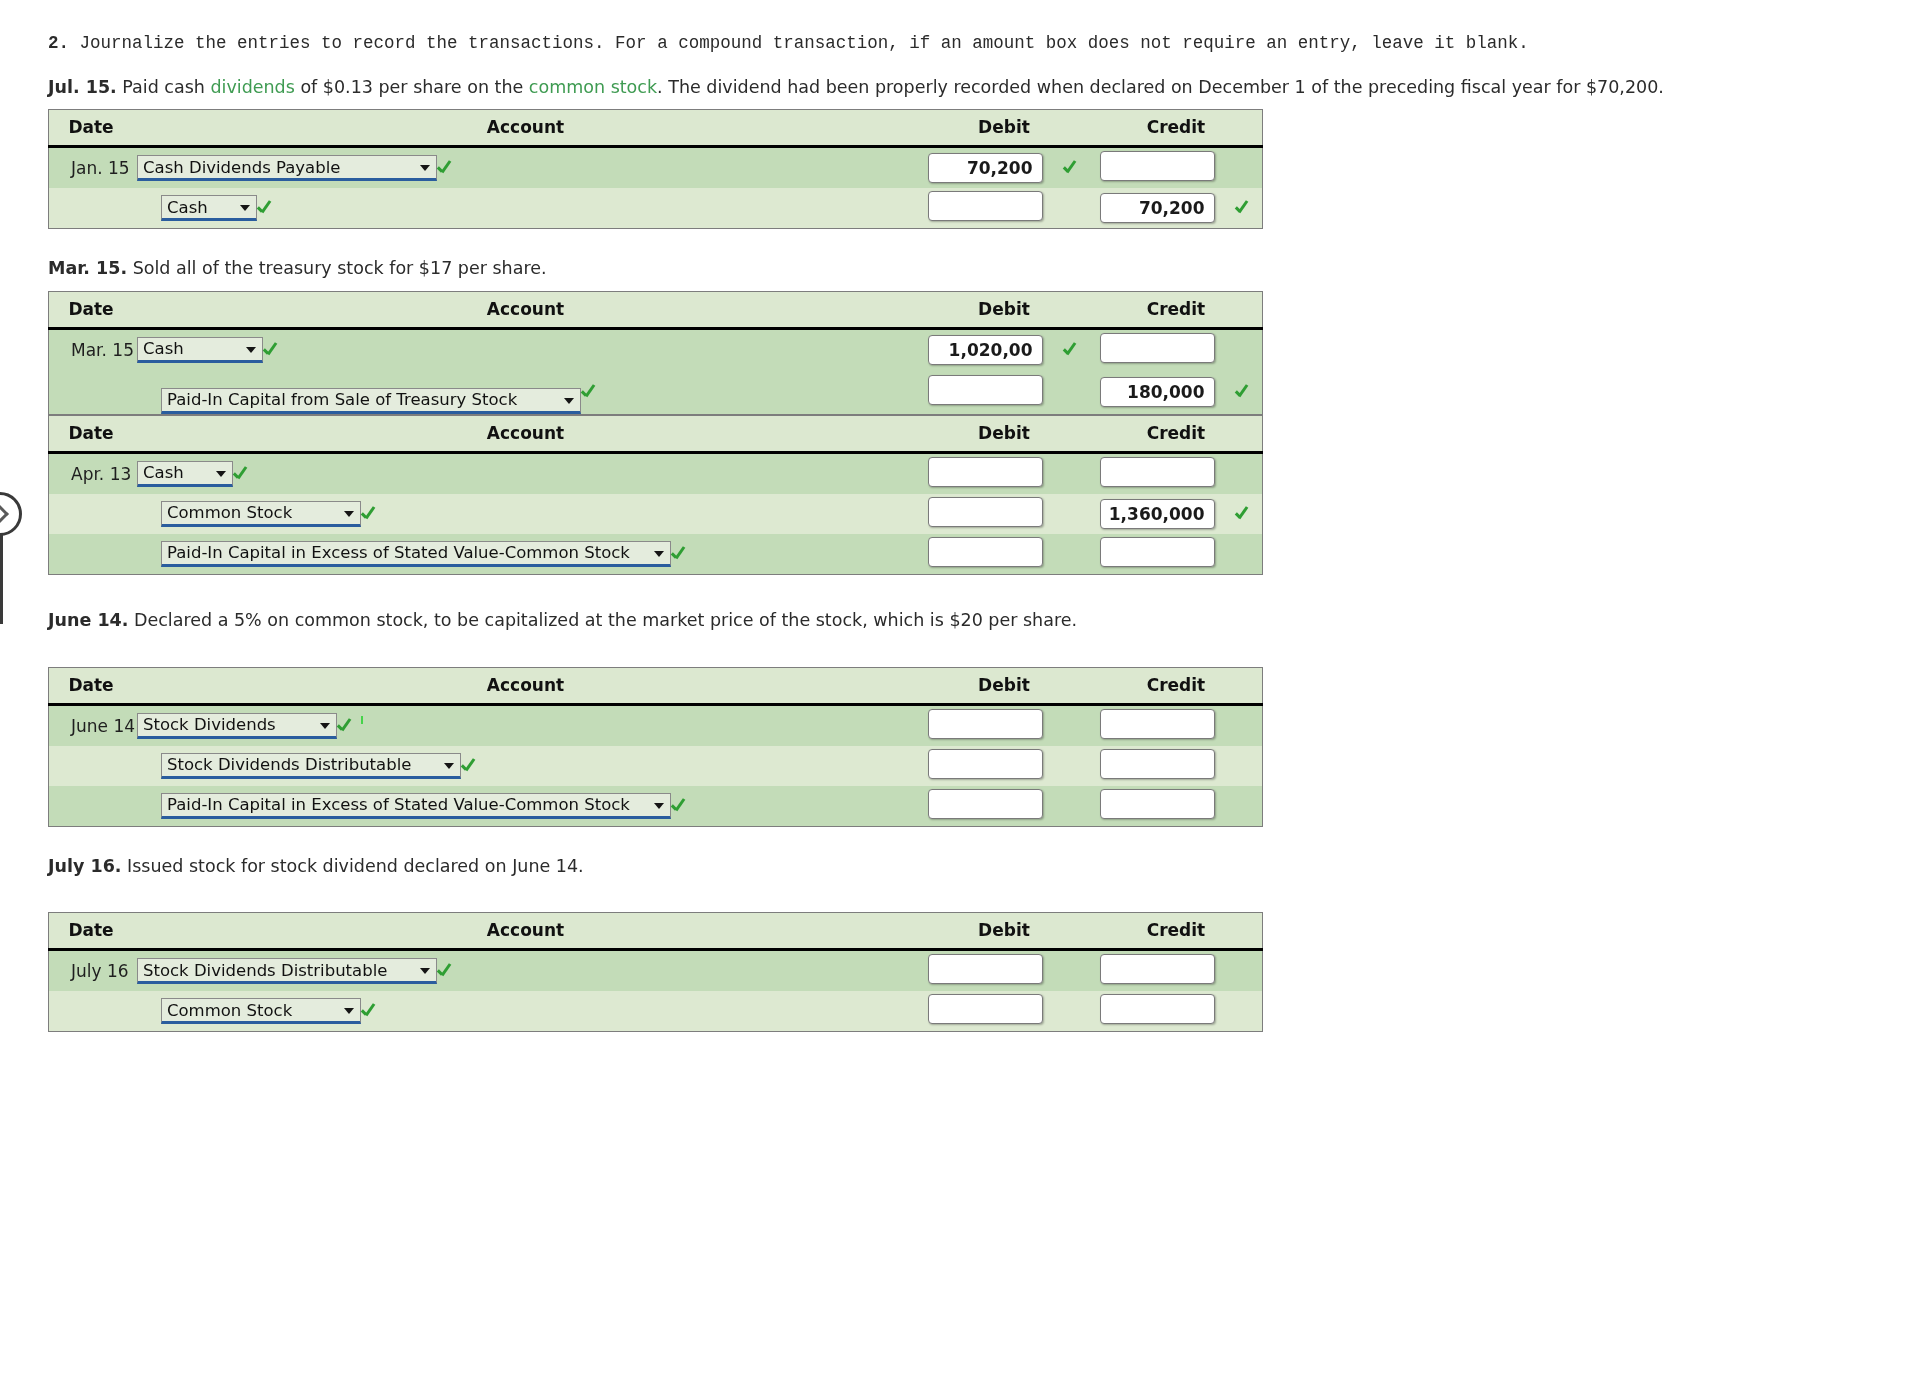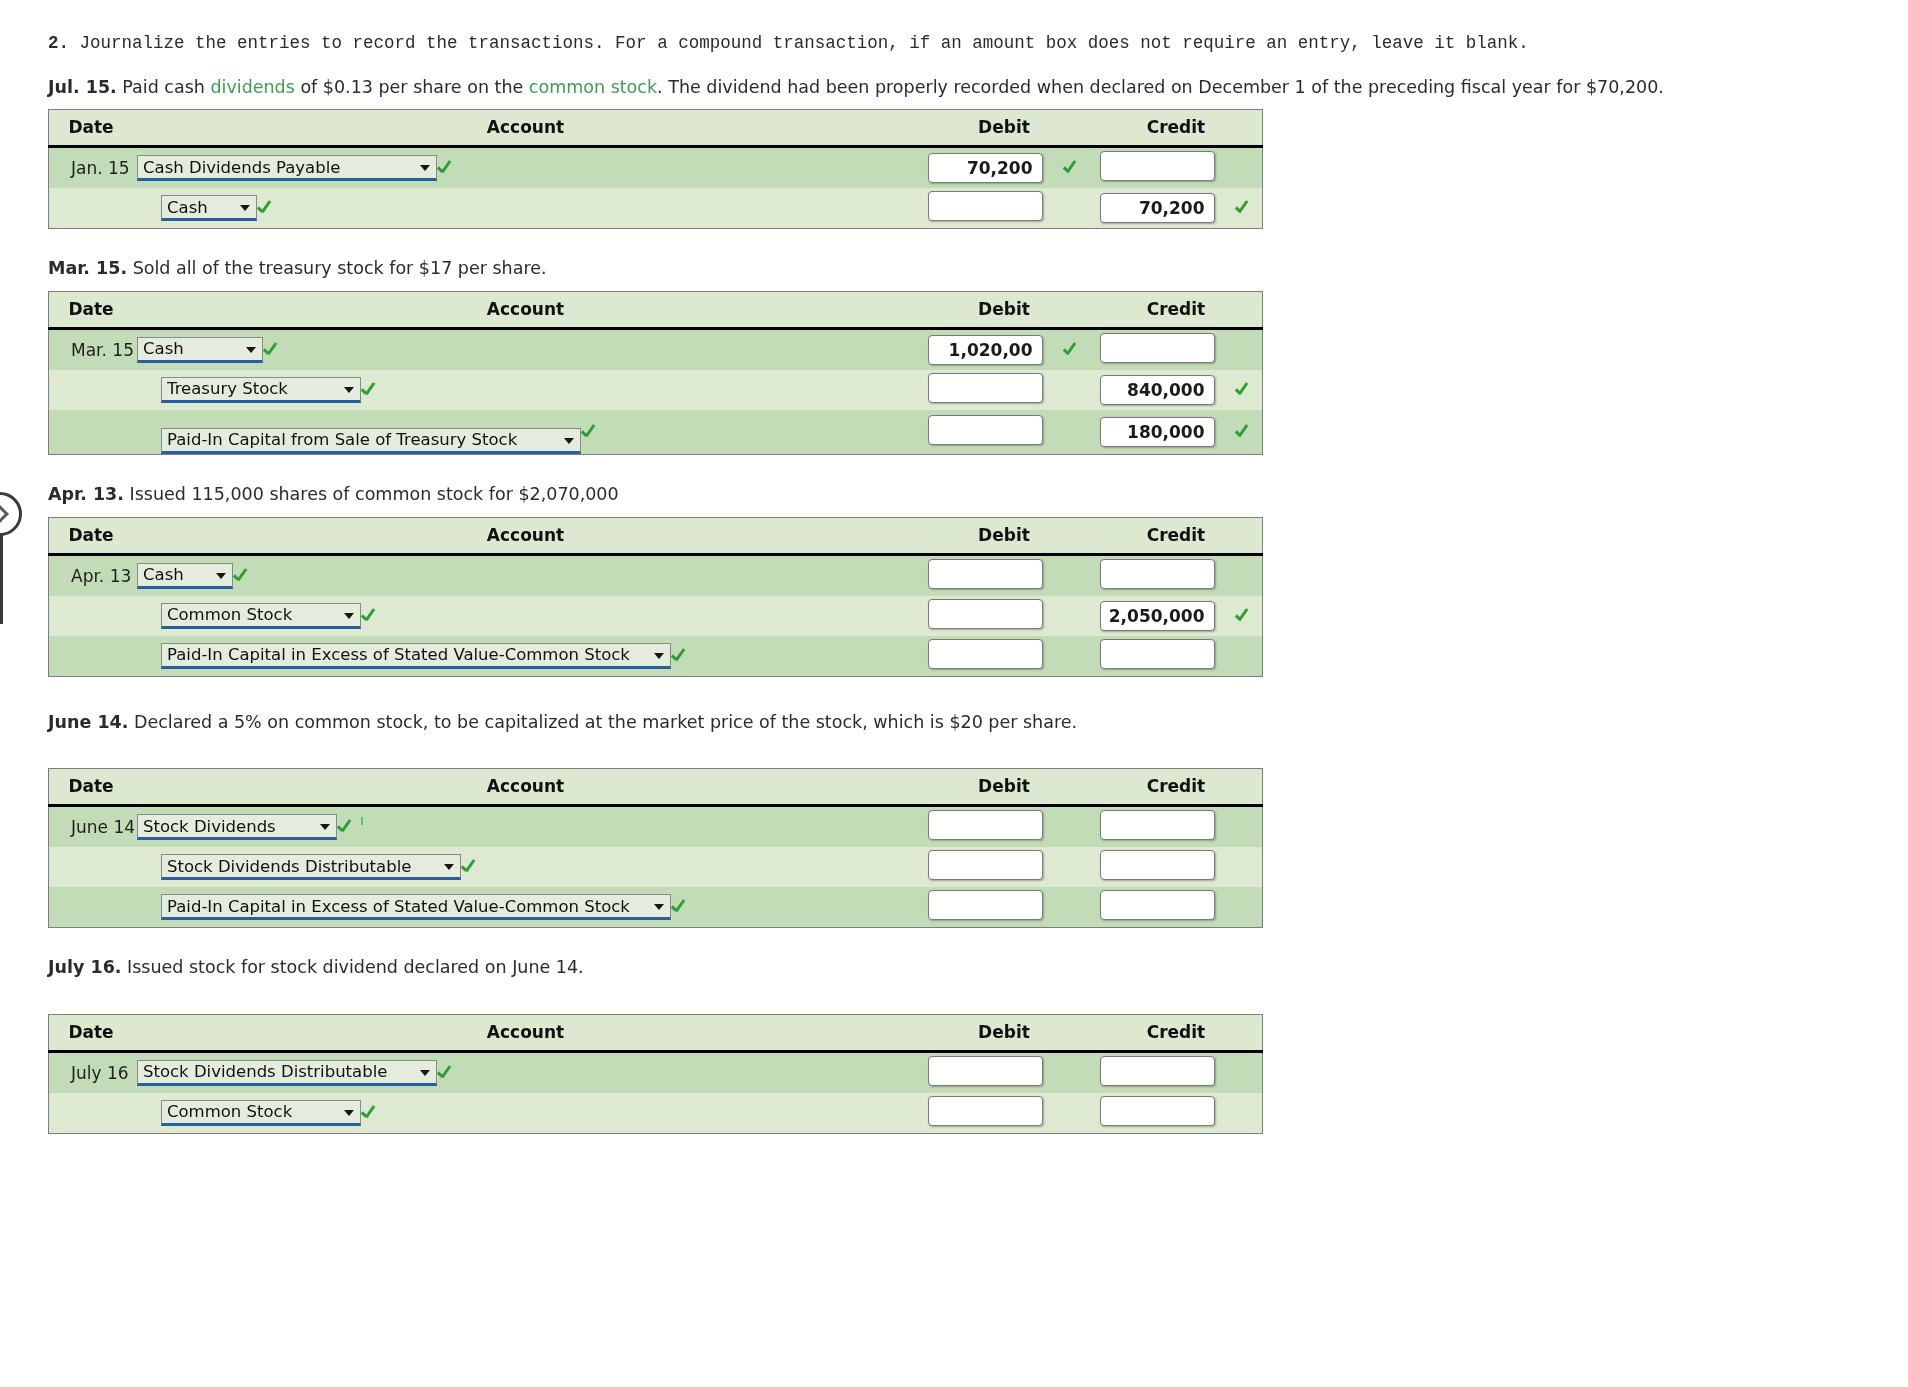--- a/index.html
+++ b/index.html
@@ -318,26 +318,6 @@
                 <span class="spacer-chk"></span>
               </span></td>
           </tr>
-          <tr class="r-even">
-            <td class="c-date"></td>
-            <td class="c-account">
-              <div class="acct-wrap ind-1">
-                <div class="sel w-lg">
-                  <span>Treasury Stock</span>
-                  <span class="caret"></span>
-                </div>
-                <span class="chk"></span>
-              </div>
-            </td>
-            <td class="c-debit amt-cell"><span class="amt-row">
-                <span class="amt"></span>
-                <span class="spacer-chk"></span>
-              </span></td>
-            <td class="c-credit amt-cell"><span class="amt-row">
-                <span class="amt">840,000</span>
-                <span class="chk"></span>
-              </span></td>
-          </tr>
           <tr class="r-odd">
             <td class="c-date"></td>
             <td class="c-account">

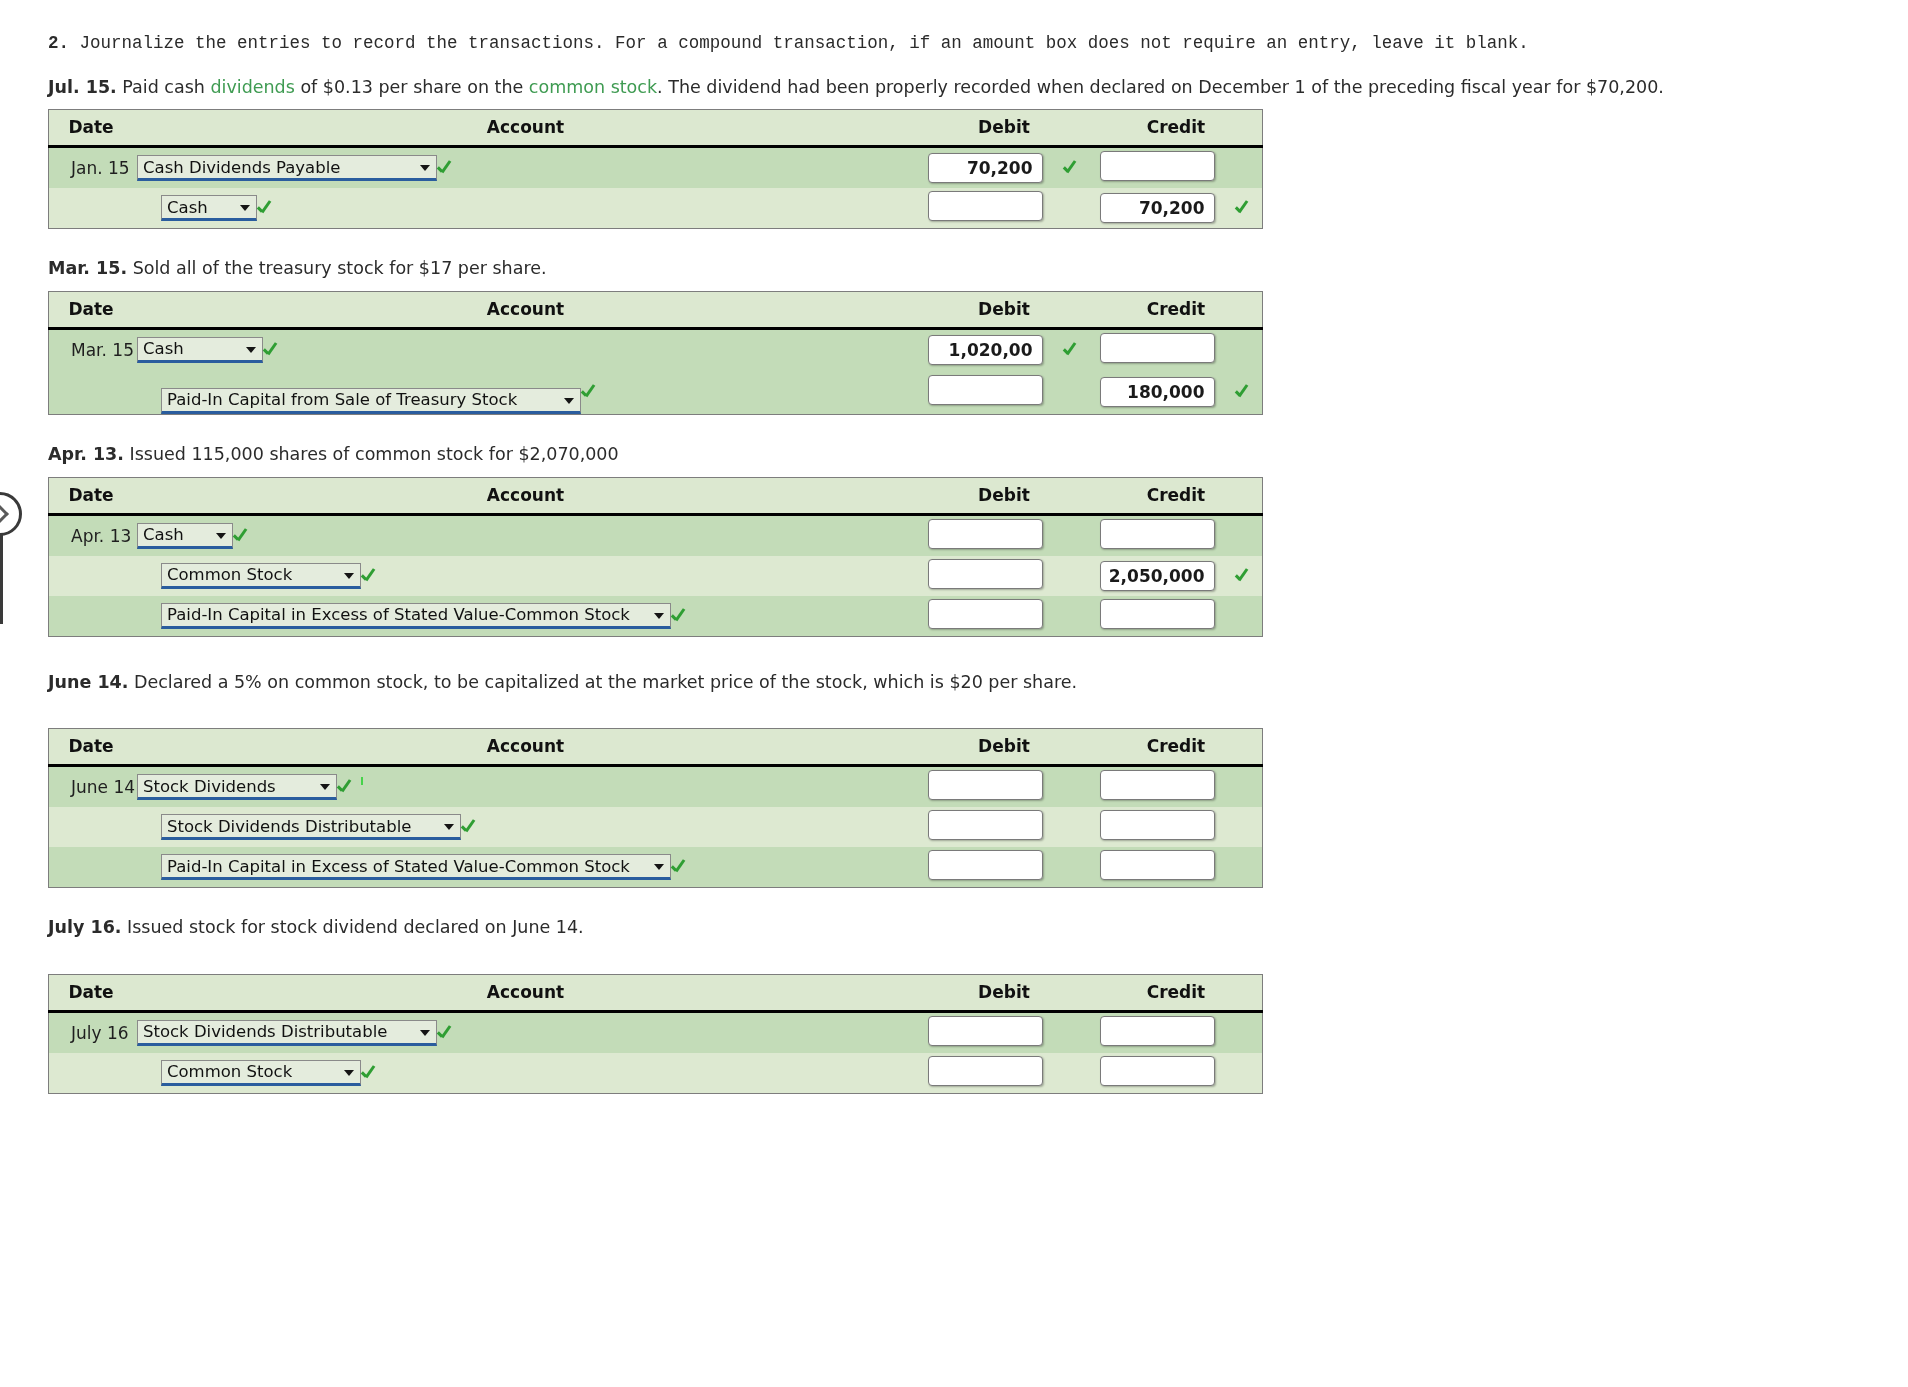--- a/index.html
+++ b/index.html
@@ -340,7 +340,6 @@
           </tr>
         </tbody>
       </table>
-      <p class="trans-head" style="margin-top: 28px; margin-bottom: 10px;"><span class="dt">Apr. 13.</span> <span>Issued 115,000 shares of common stock for $2,070,000</span></p>
       <table class="journal" style="width: 1215px;">
         <thead>
           <tr>

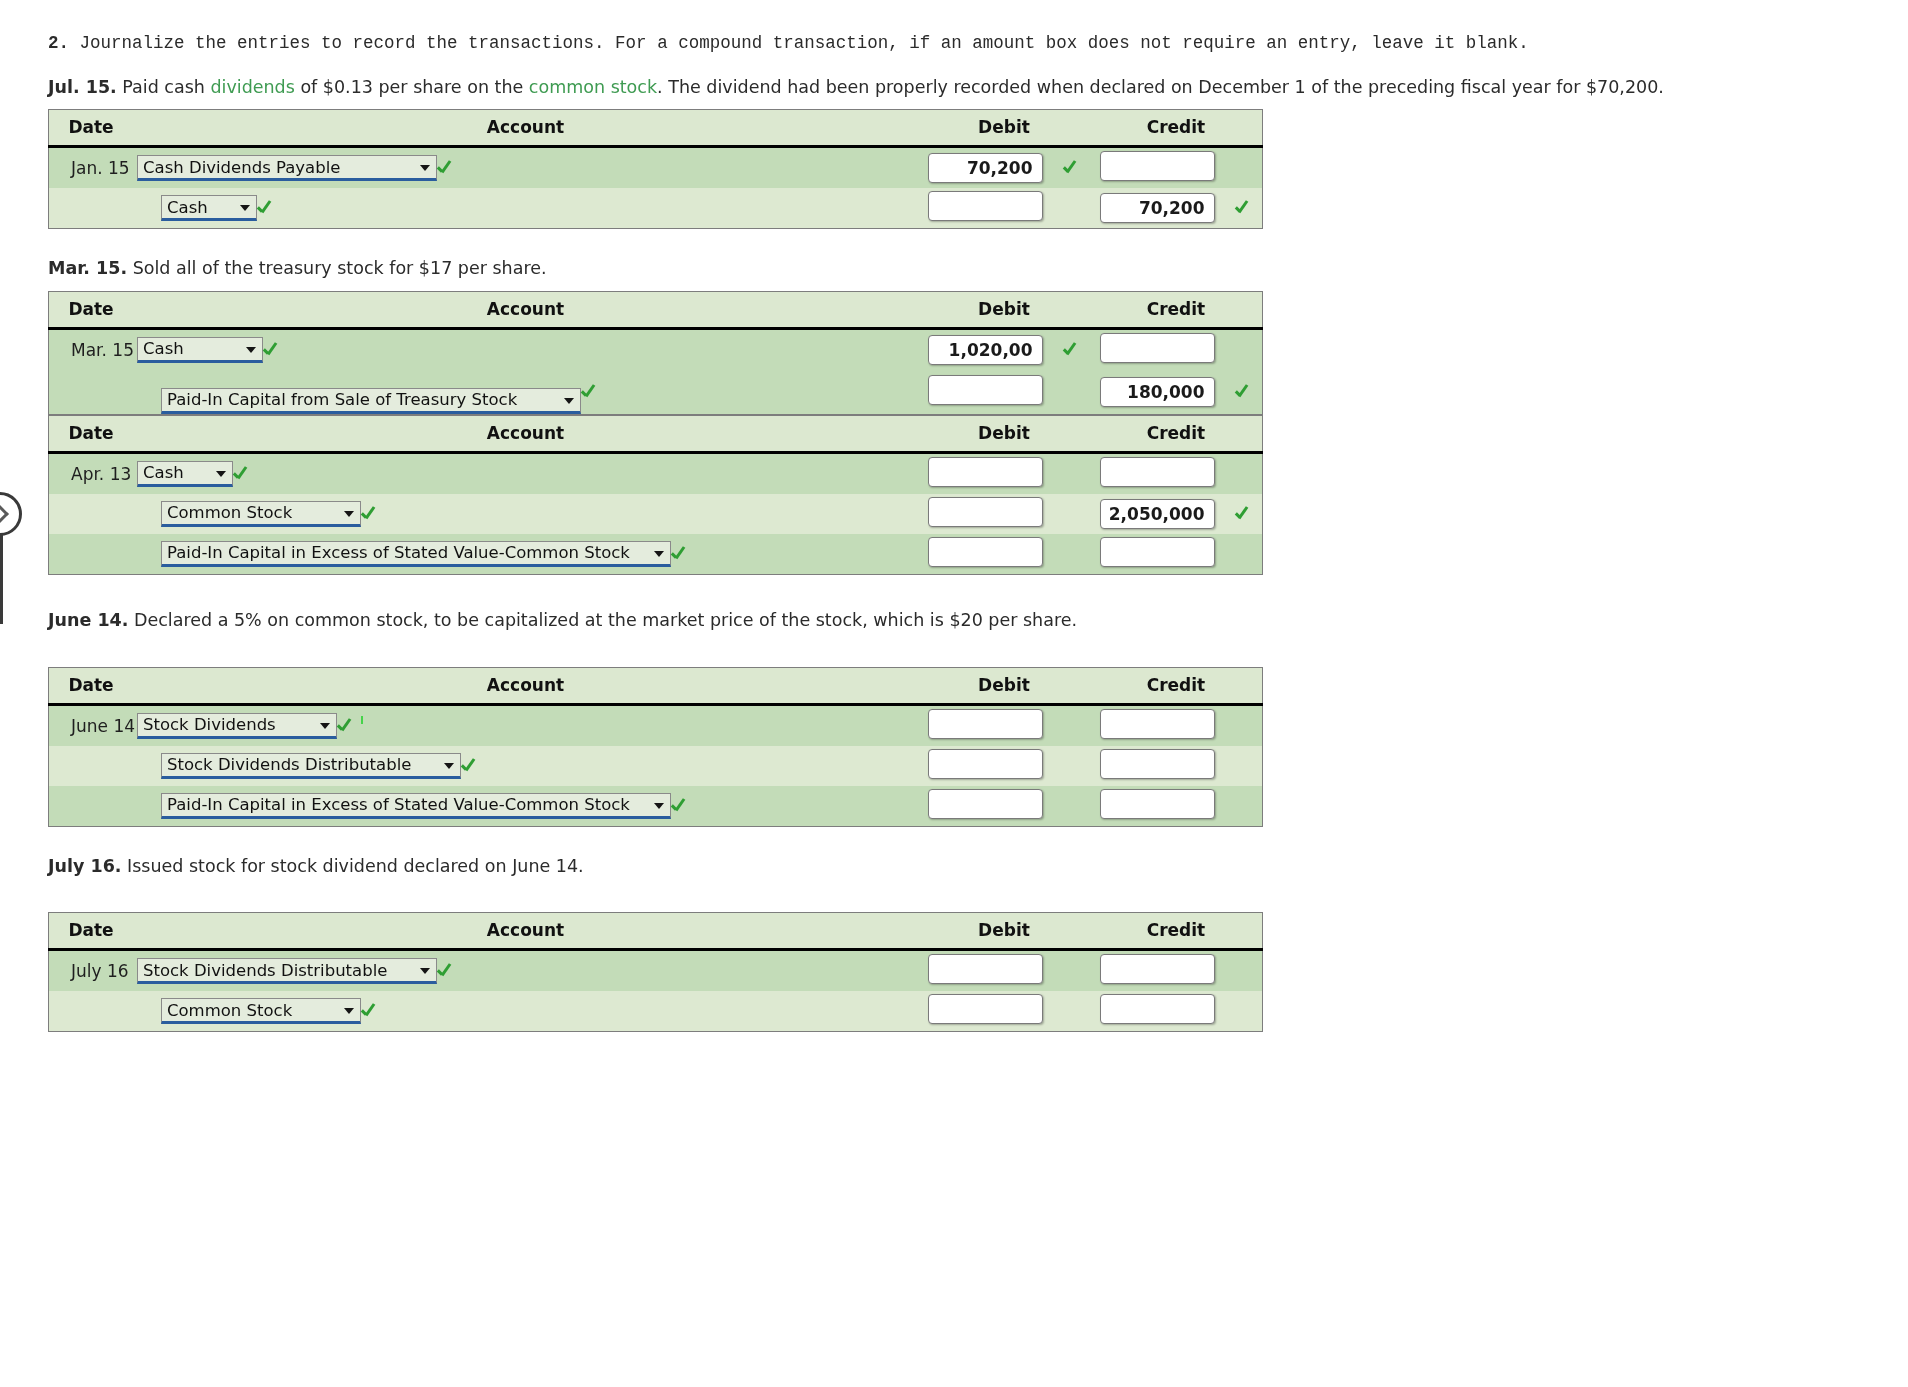--- a/index.html
+++ b/index.html
@@ -386,7 +386,7 @@
                 <span class="spacer-chk"></span>
               </span></td>
             <td class="c-credit amt-cell"><span class="amt-row">
-                <span class="amt">2,050,000</span>
+                <span class="amt">1,360,000</span>
                 <span class="chk"></span>
               </span></td>
           </tr>

